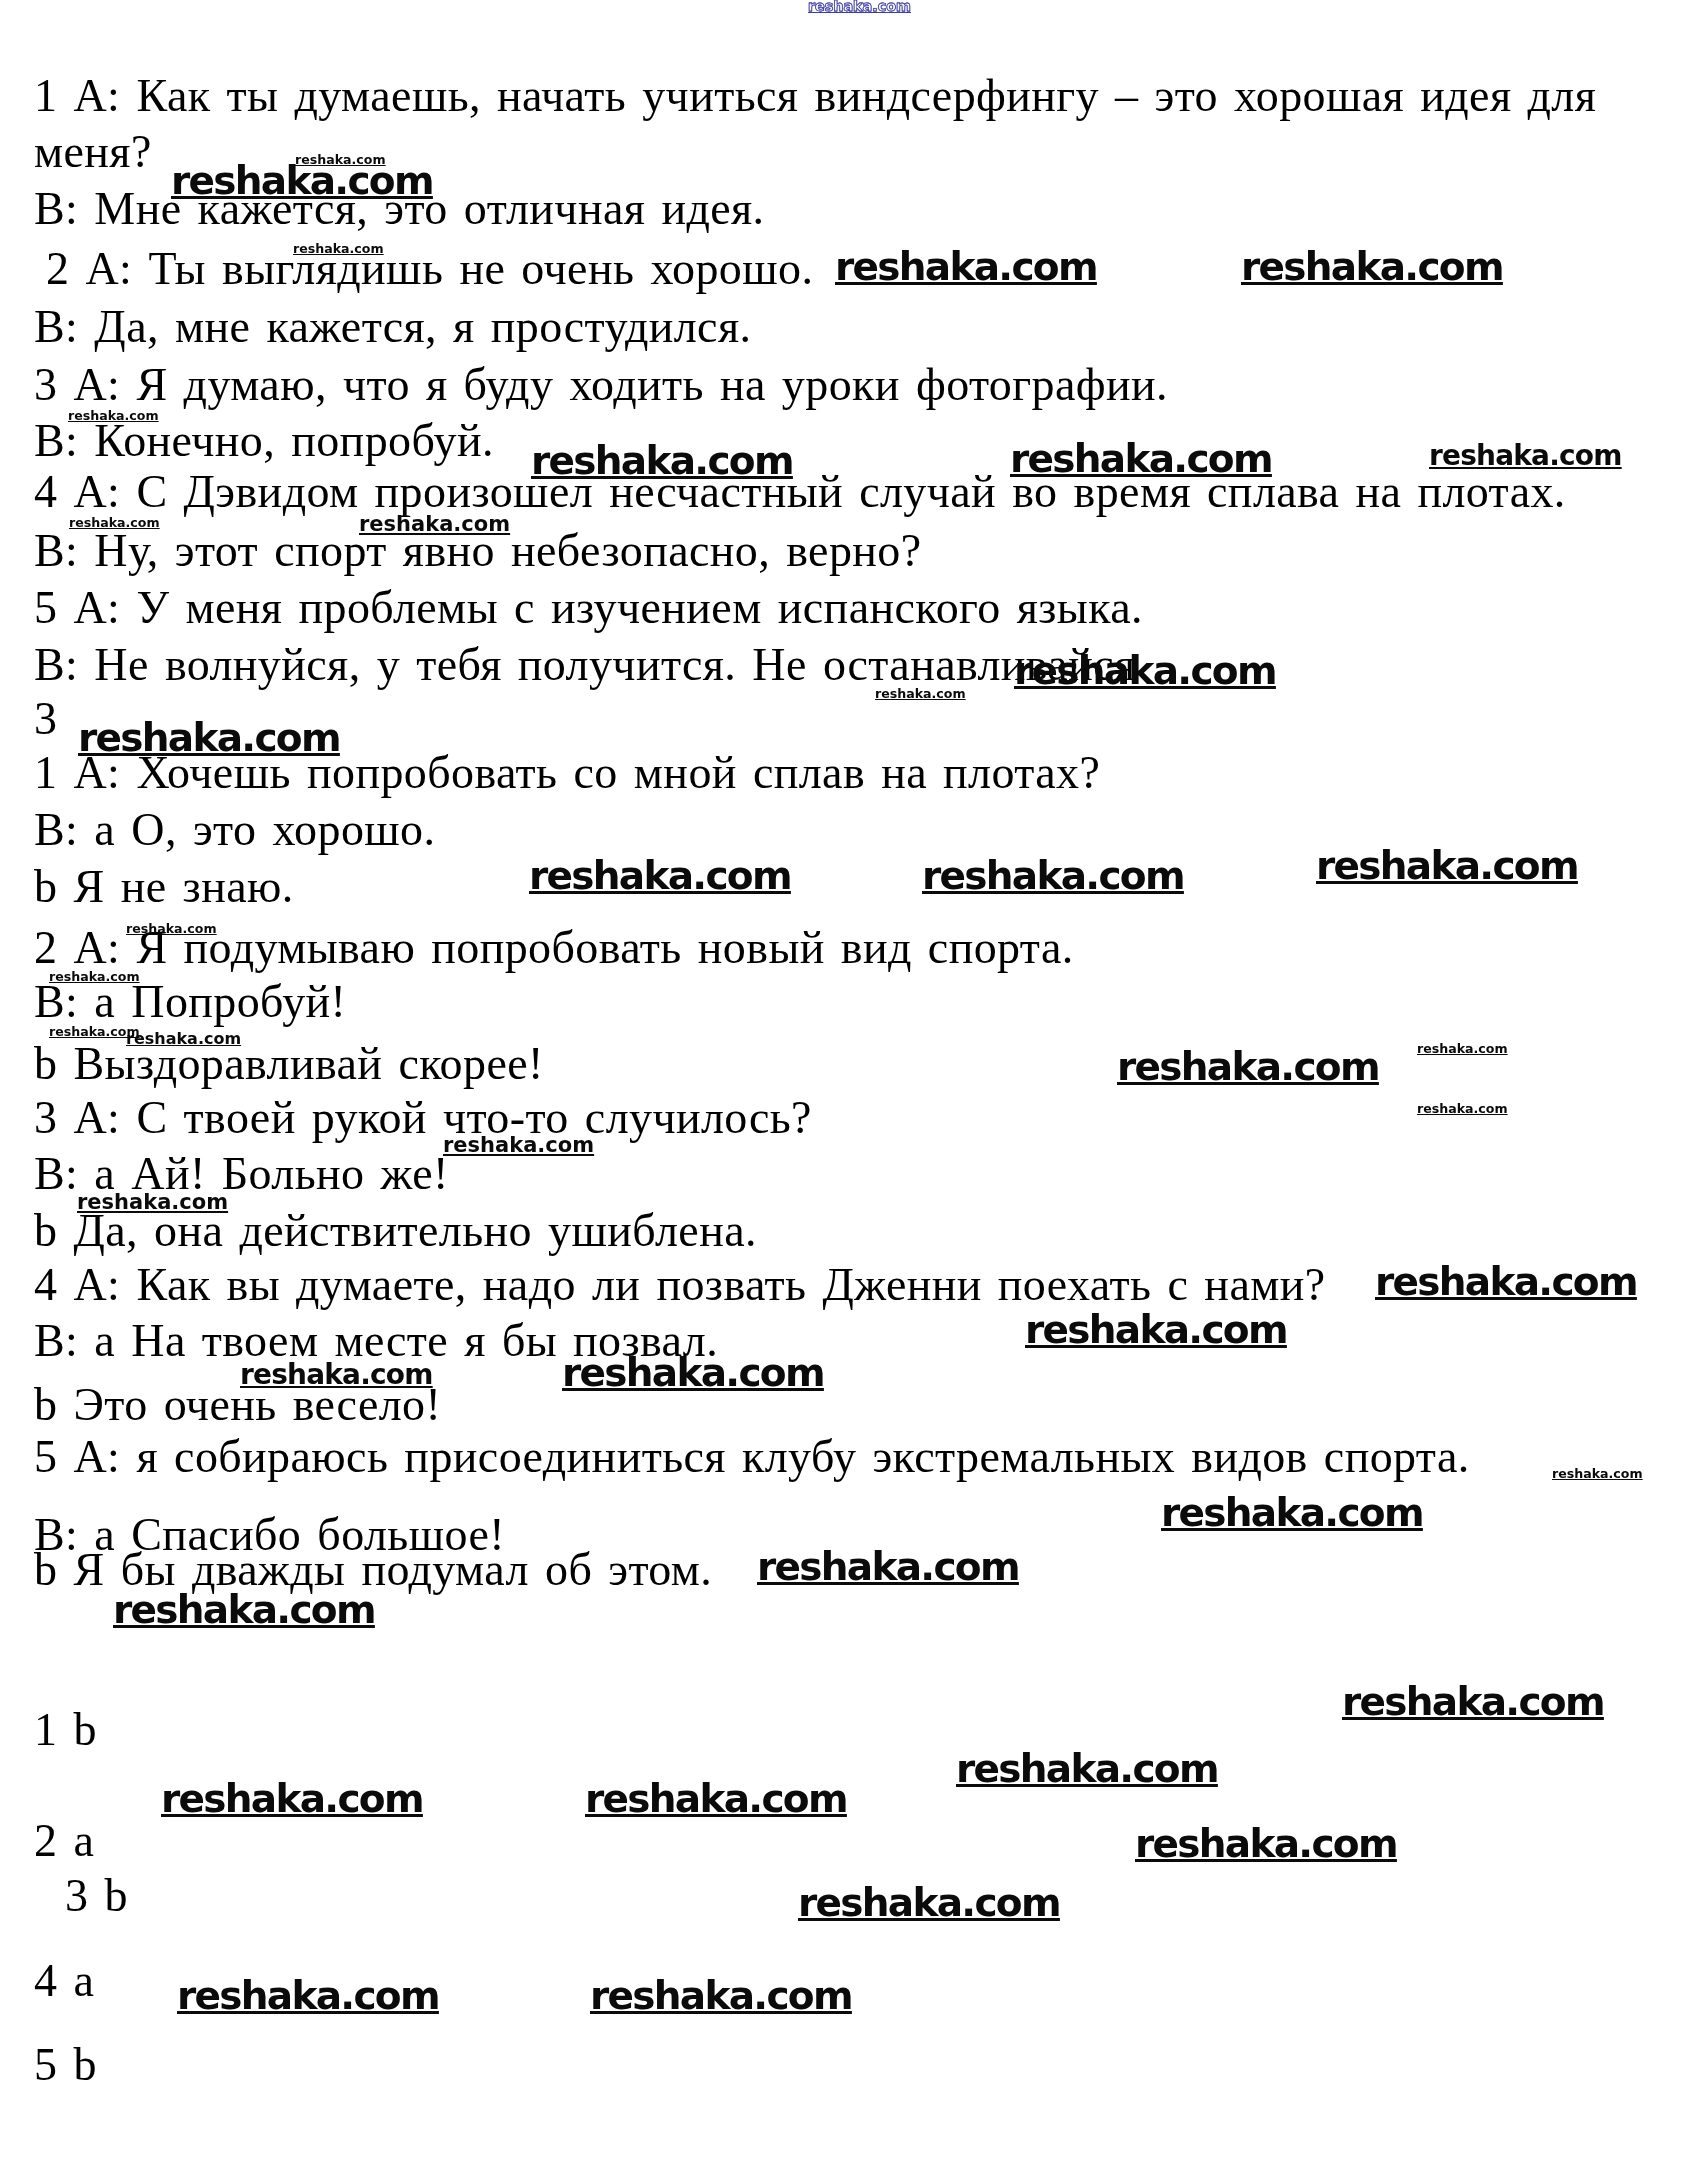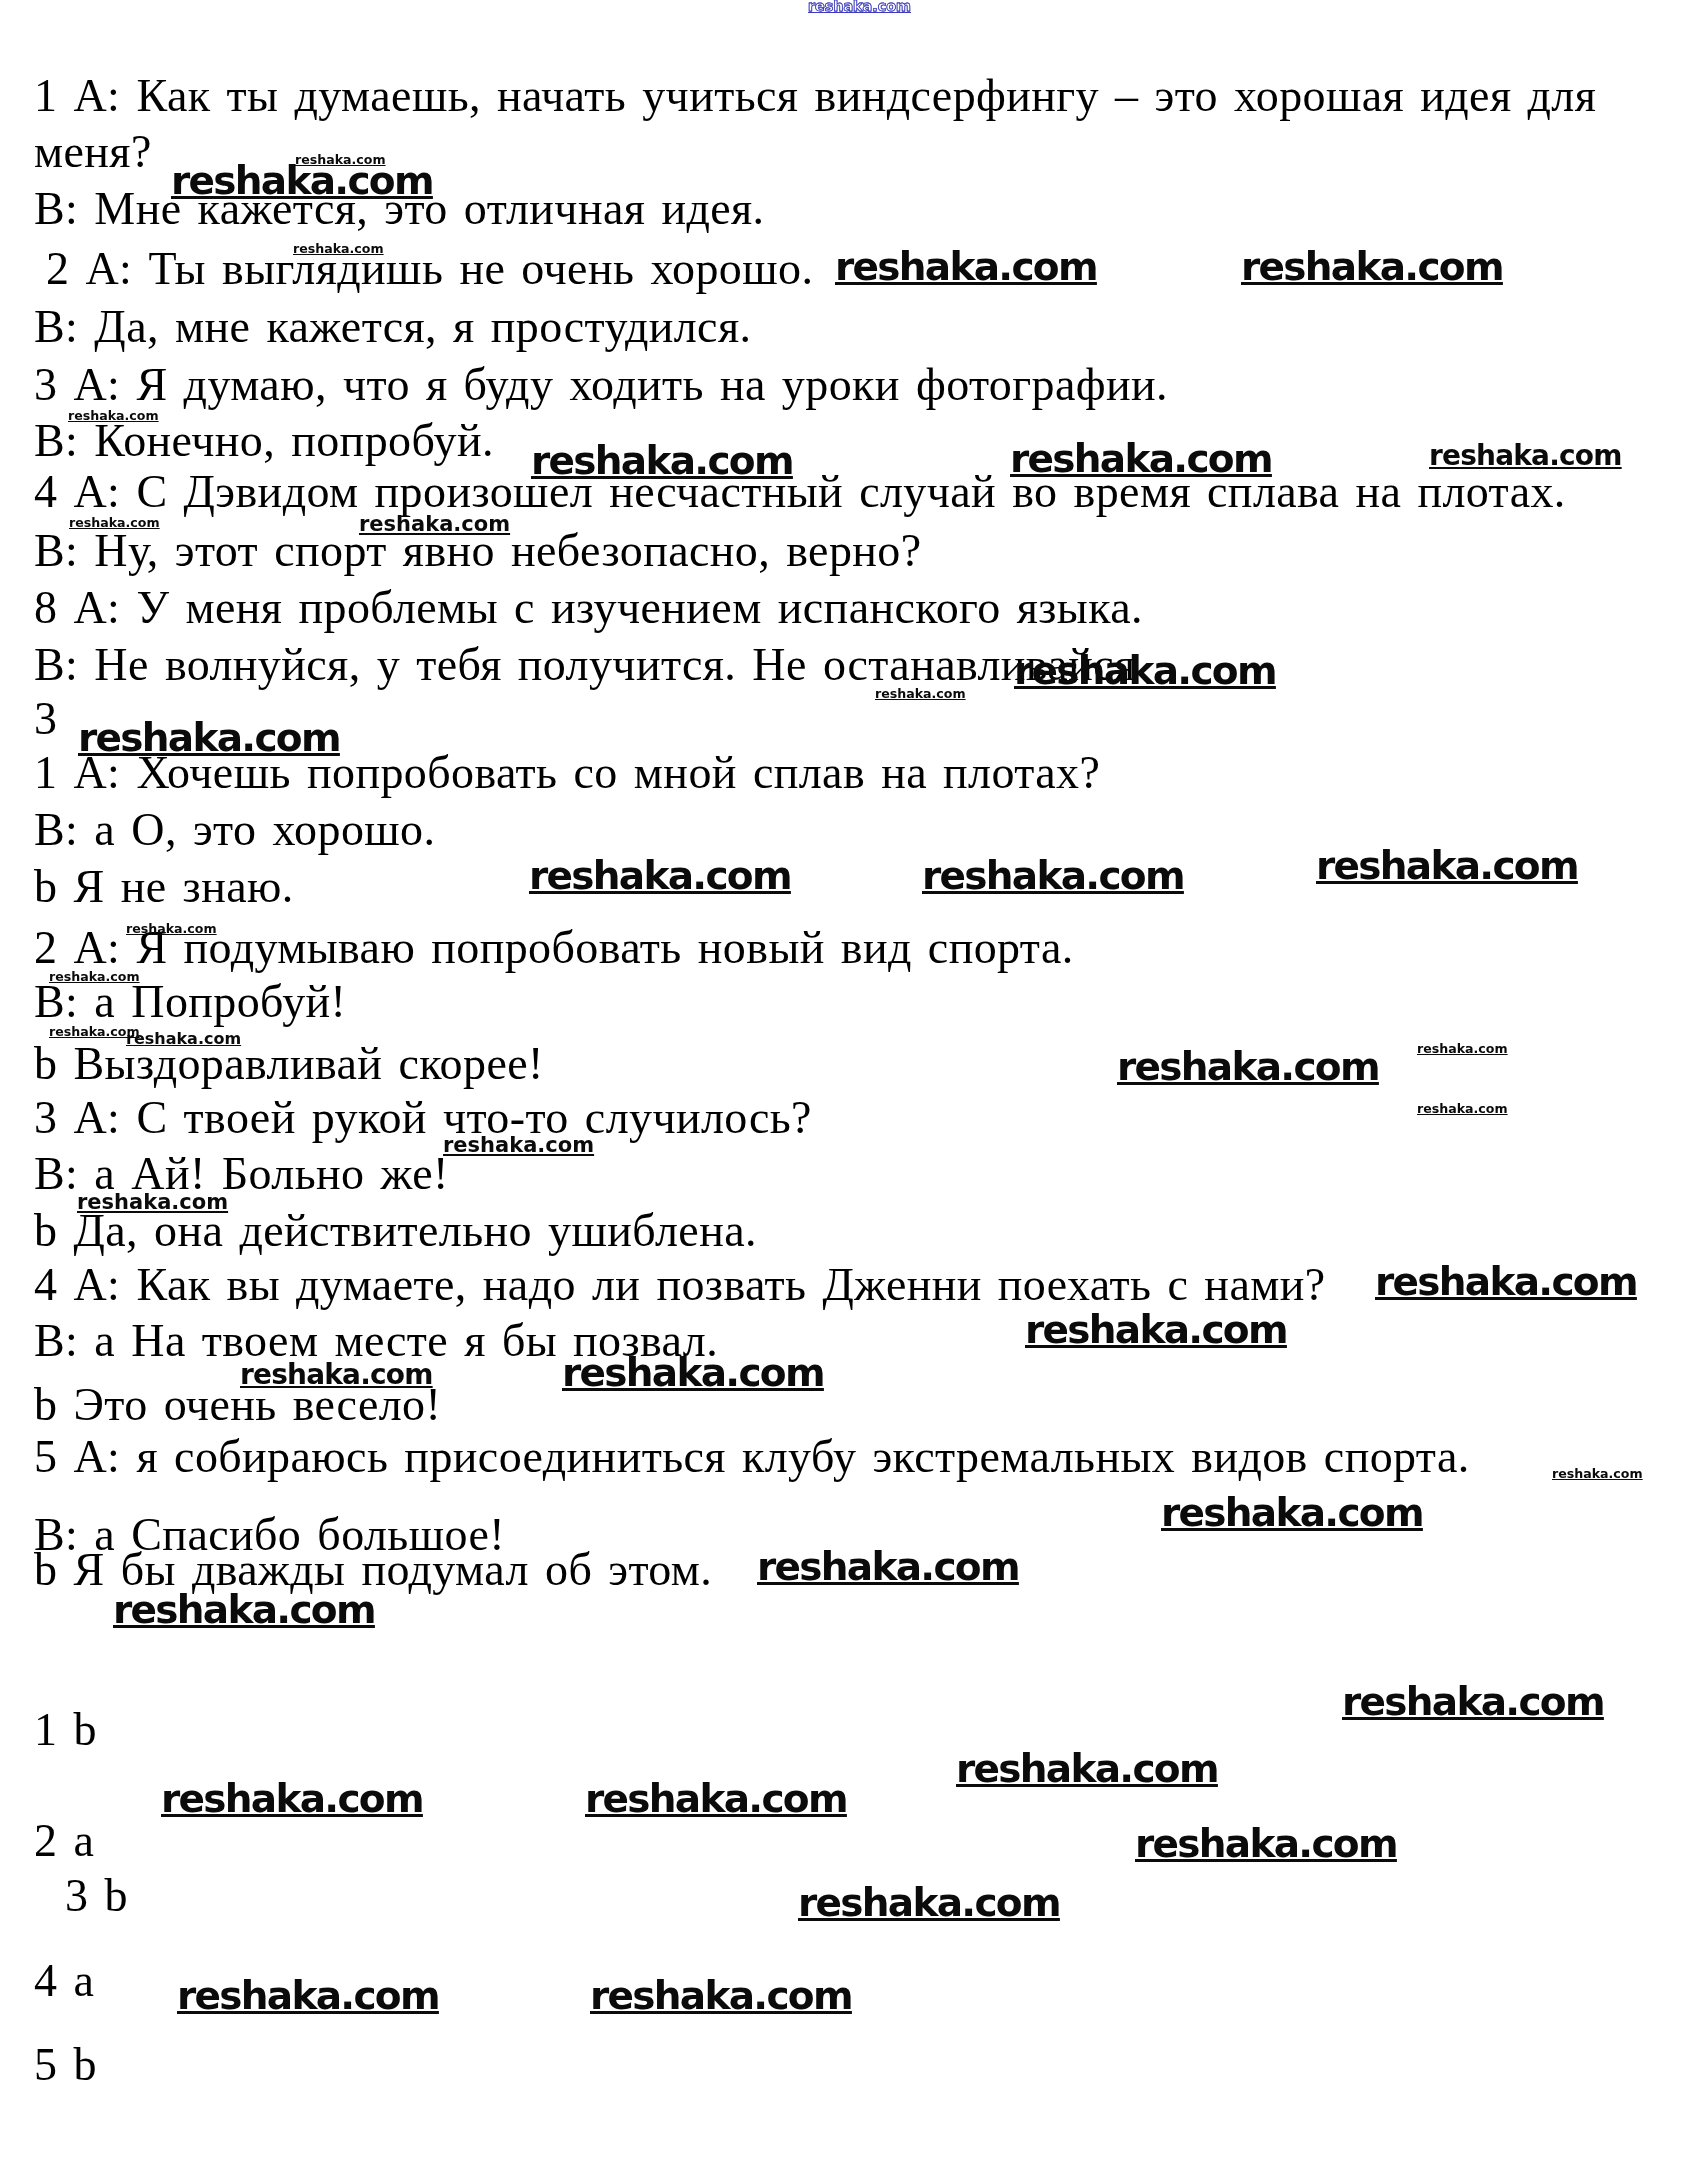--- a/index.html
+++ b/index.html
@@ -58,7 +58,7 @@
       <div class="tl" style="top: 418px;">В: Конечно, попробуй.</div>
       <div class="tl" style="top: 469px;">4 А: С Дэвидом произошел несчастный случай во время сплава на плотах.</div>
       <div class="tl" style="top: 528px;">В: Ну, этот спорт явно небезопасно, верно?</div>
-      <div class="tl" style="top: 585px;">8 А: У меня проблемы с изучением испанского языка.</div>
+      <div class="tl" style="top: 585px;">5 А: У меня проблемы с изучением испанского языка.</div>
       <div class="tl" style="top: 642px;">В: Не волнуйся, у тебя получится. Не останавливайся</div>
       <div class="tl" style="top: 696px;">3</div>
       <div class="tl" style="top: 750px;">1 А: Хочешь попробовать со мной сплав на плотах?</div>

